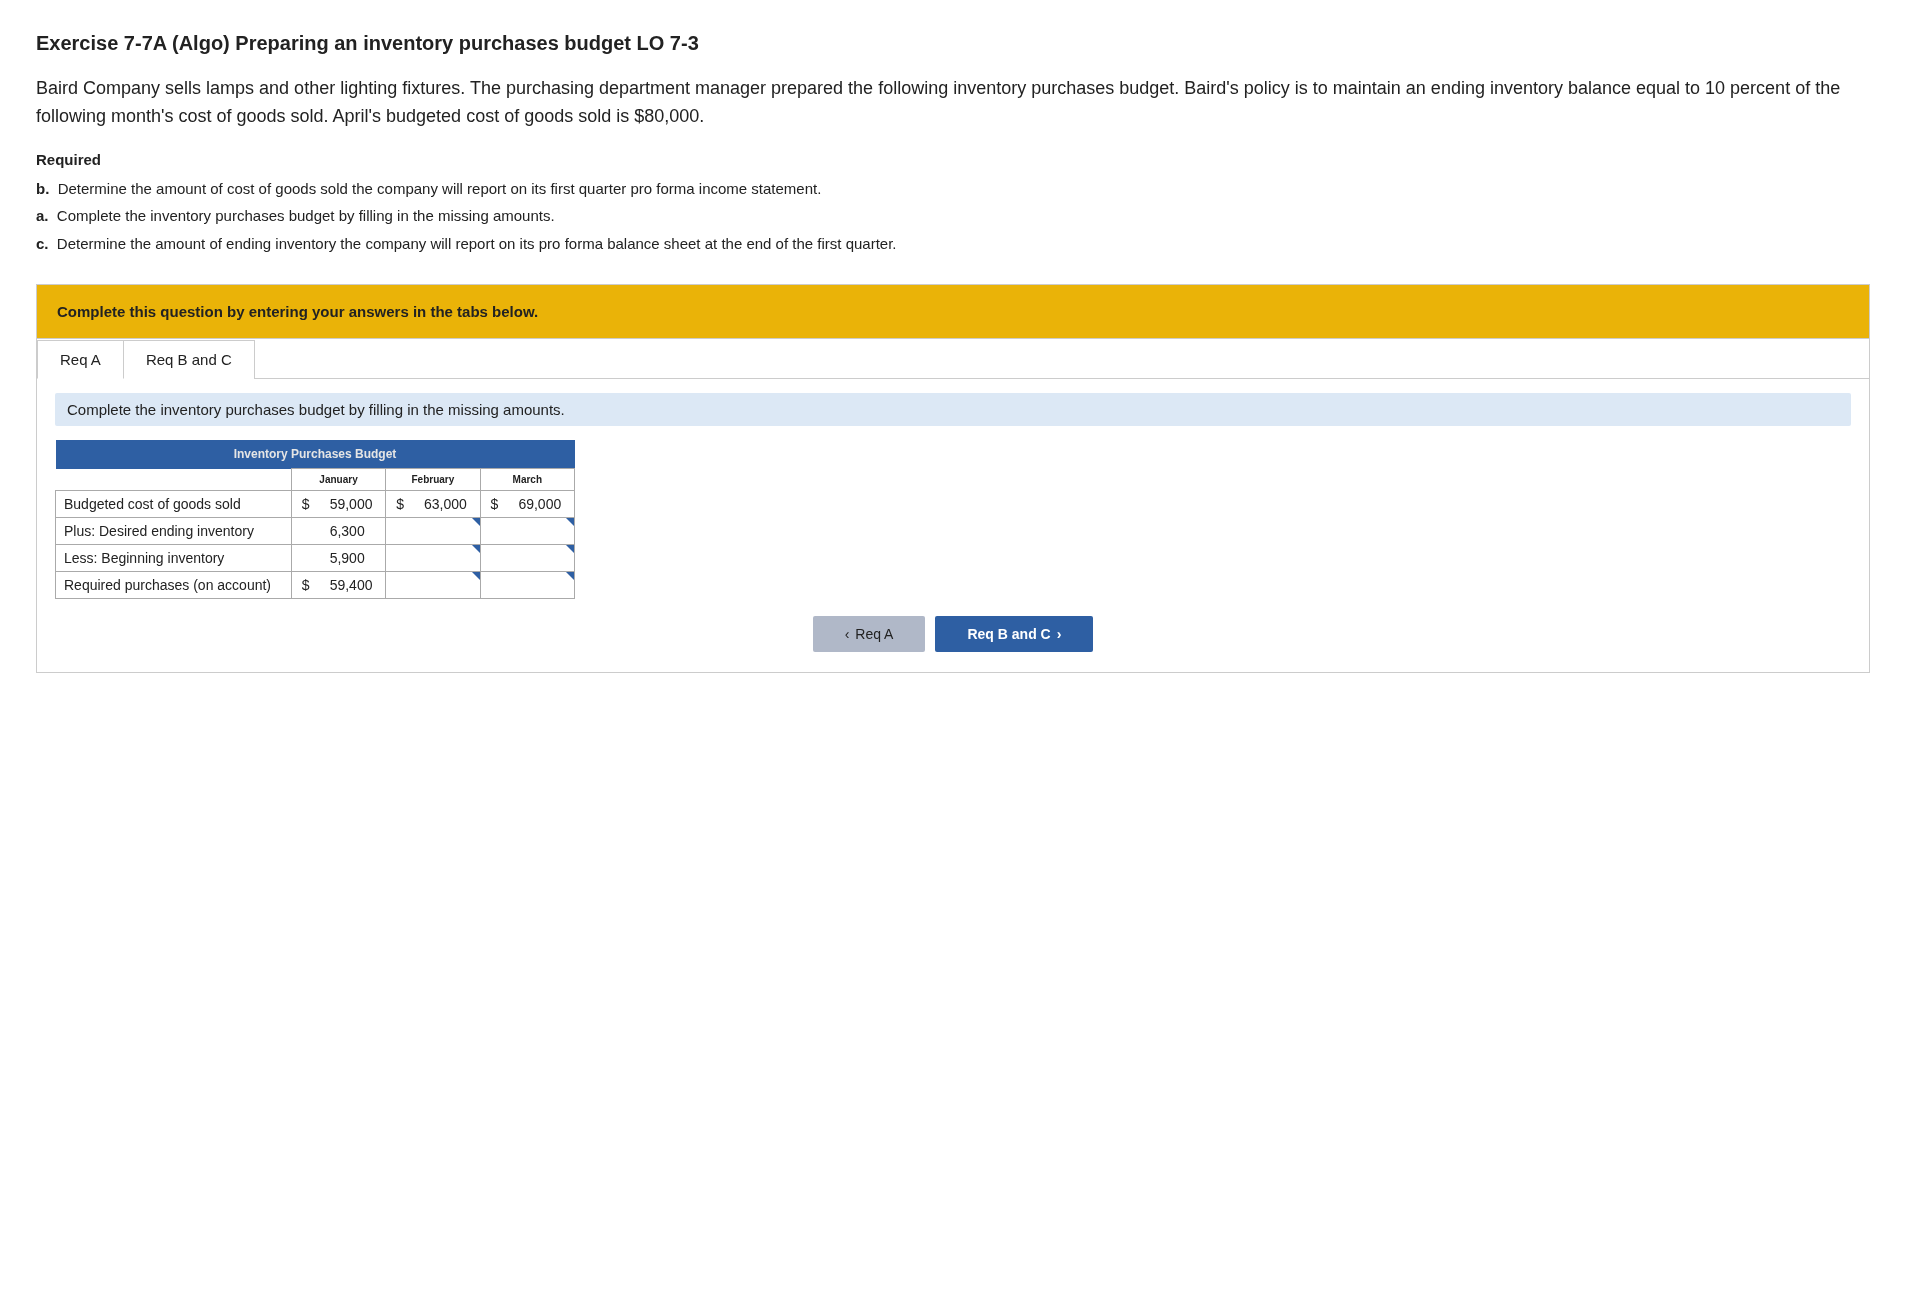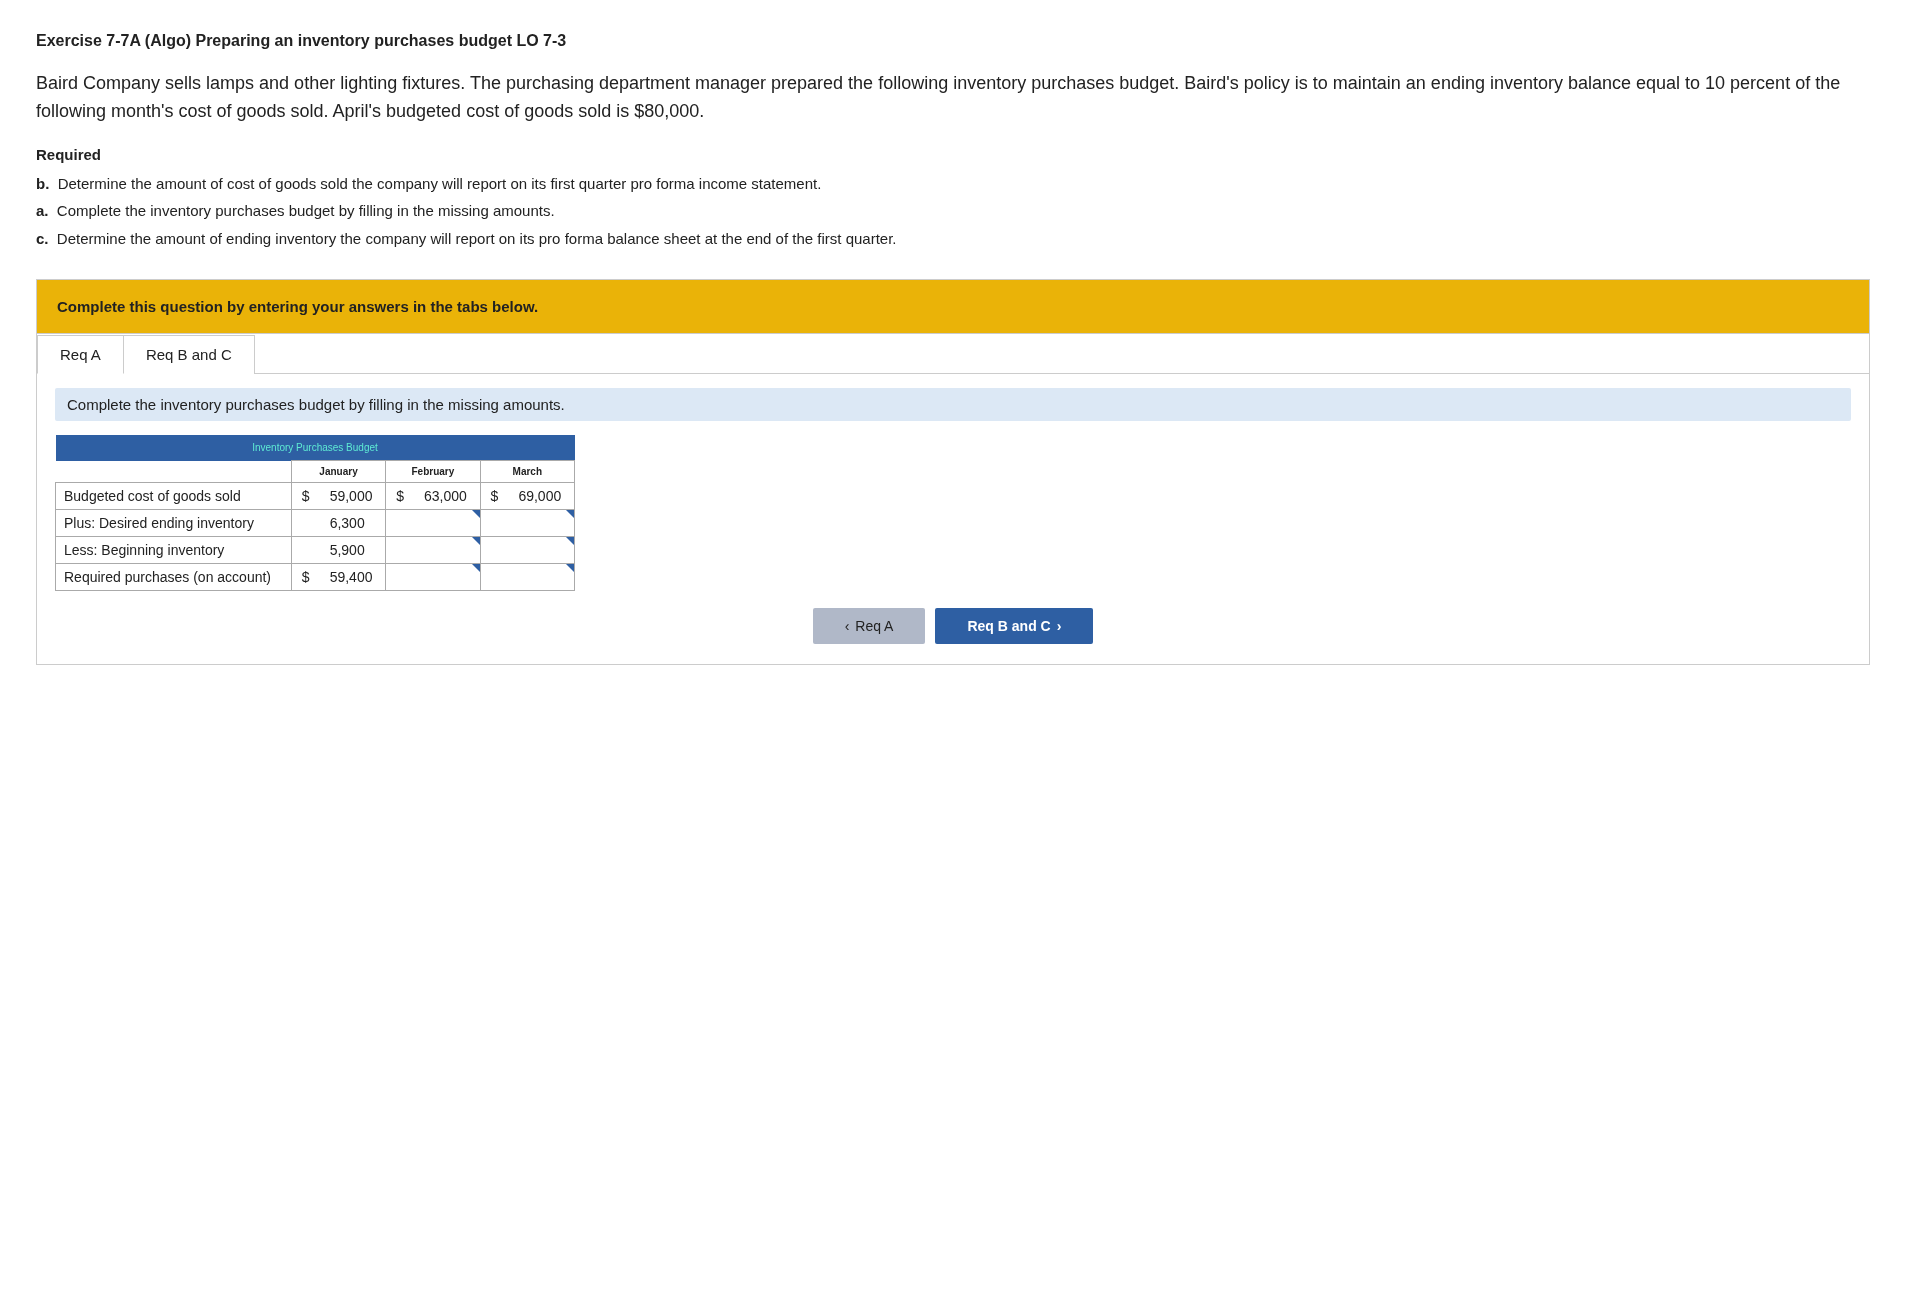--- a/index.html
+++ b/index.html
@@ -18,7 +18,7 @@
     }
 
     .page-title {
-      font-size: 16px;
+      font-size: 20px;
       font-weight: bold;
       margin-bottom: 20px;
     }

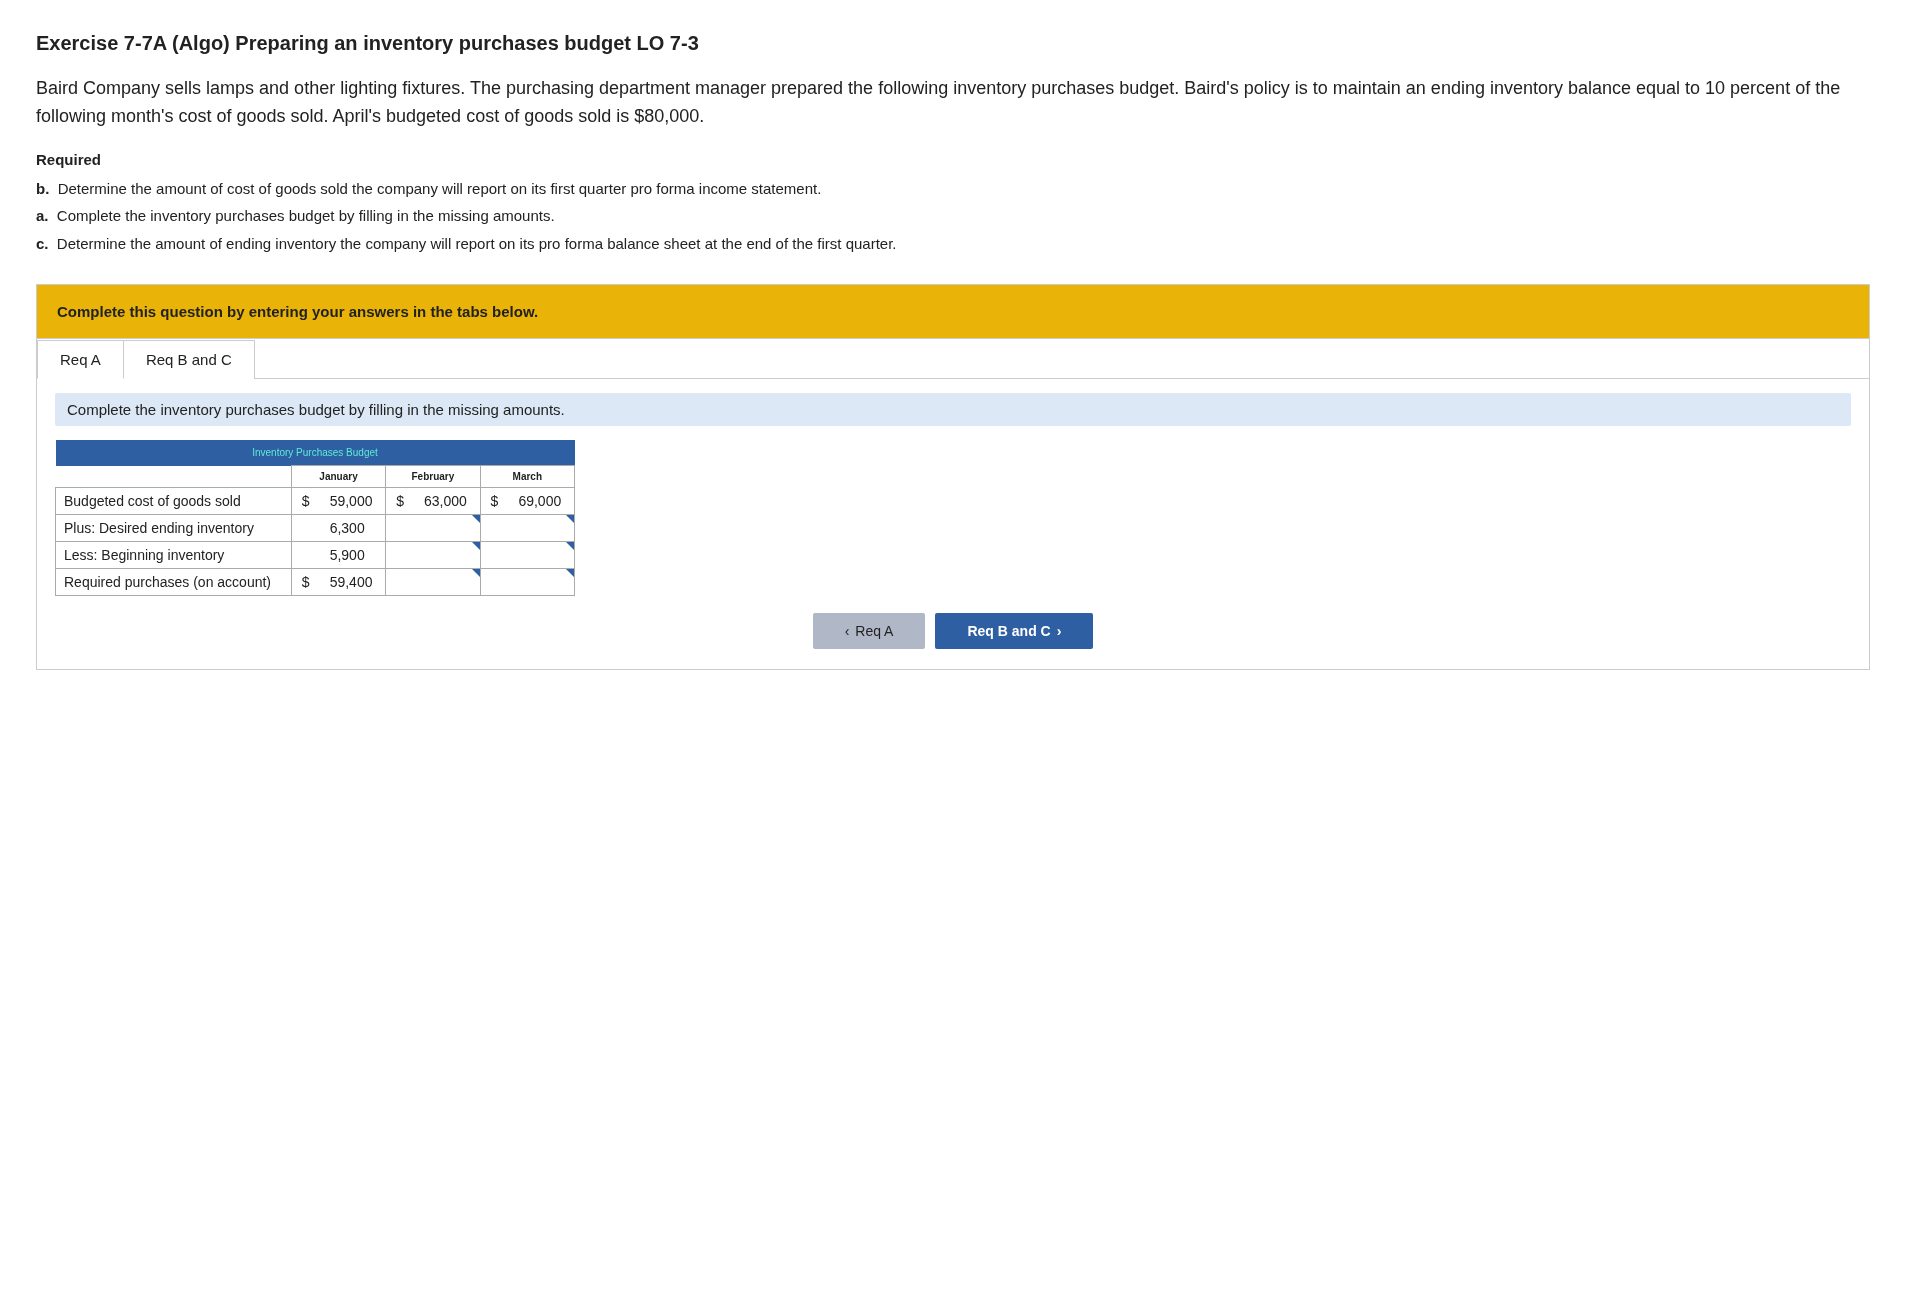--- a/index.html
+++ b/index.html
@@ -107,11 +107,11 @@
 
     .table-title-row td {
       background: #2e5fa3;
-      color: #5eead4;
-      font-weight: normal;
+      color: #e5e5e5;
+      font-weight: bold;
       text-align: center;
       padding: 7px 10px;
-      font-size: 10px;
+      font-size: 12px;
     }
 
     .col-header-row td {

